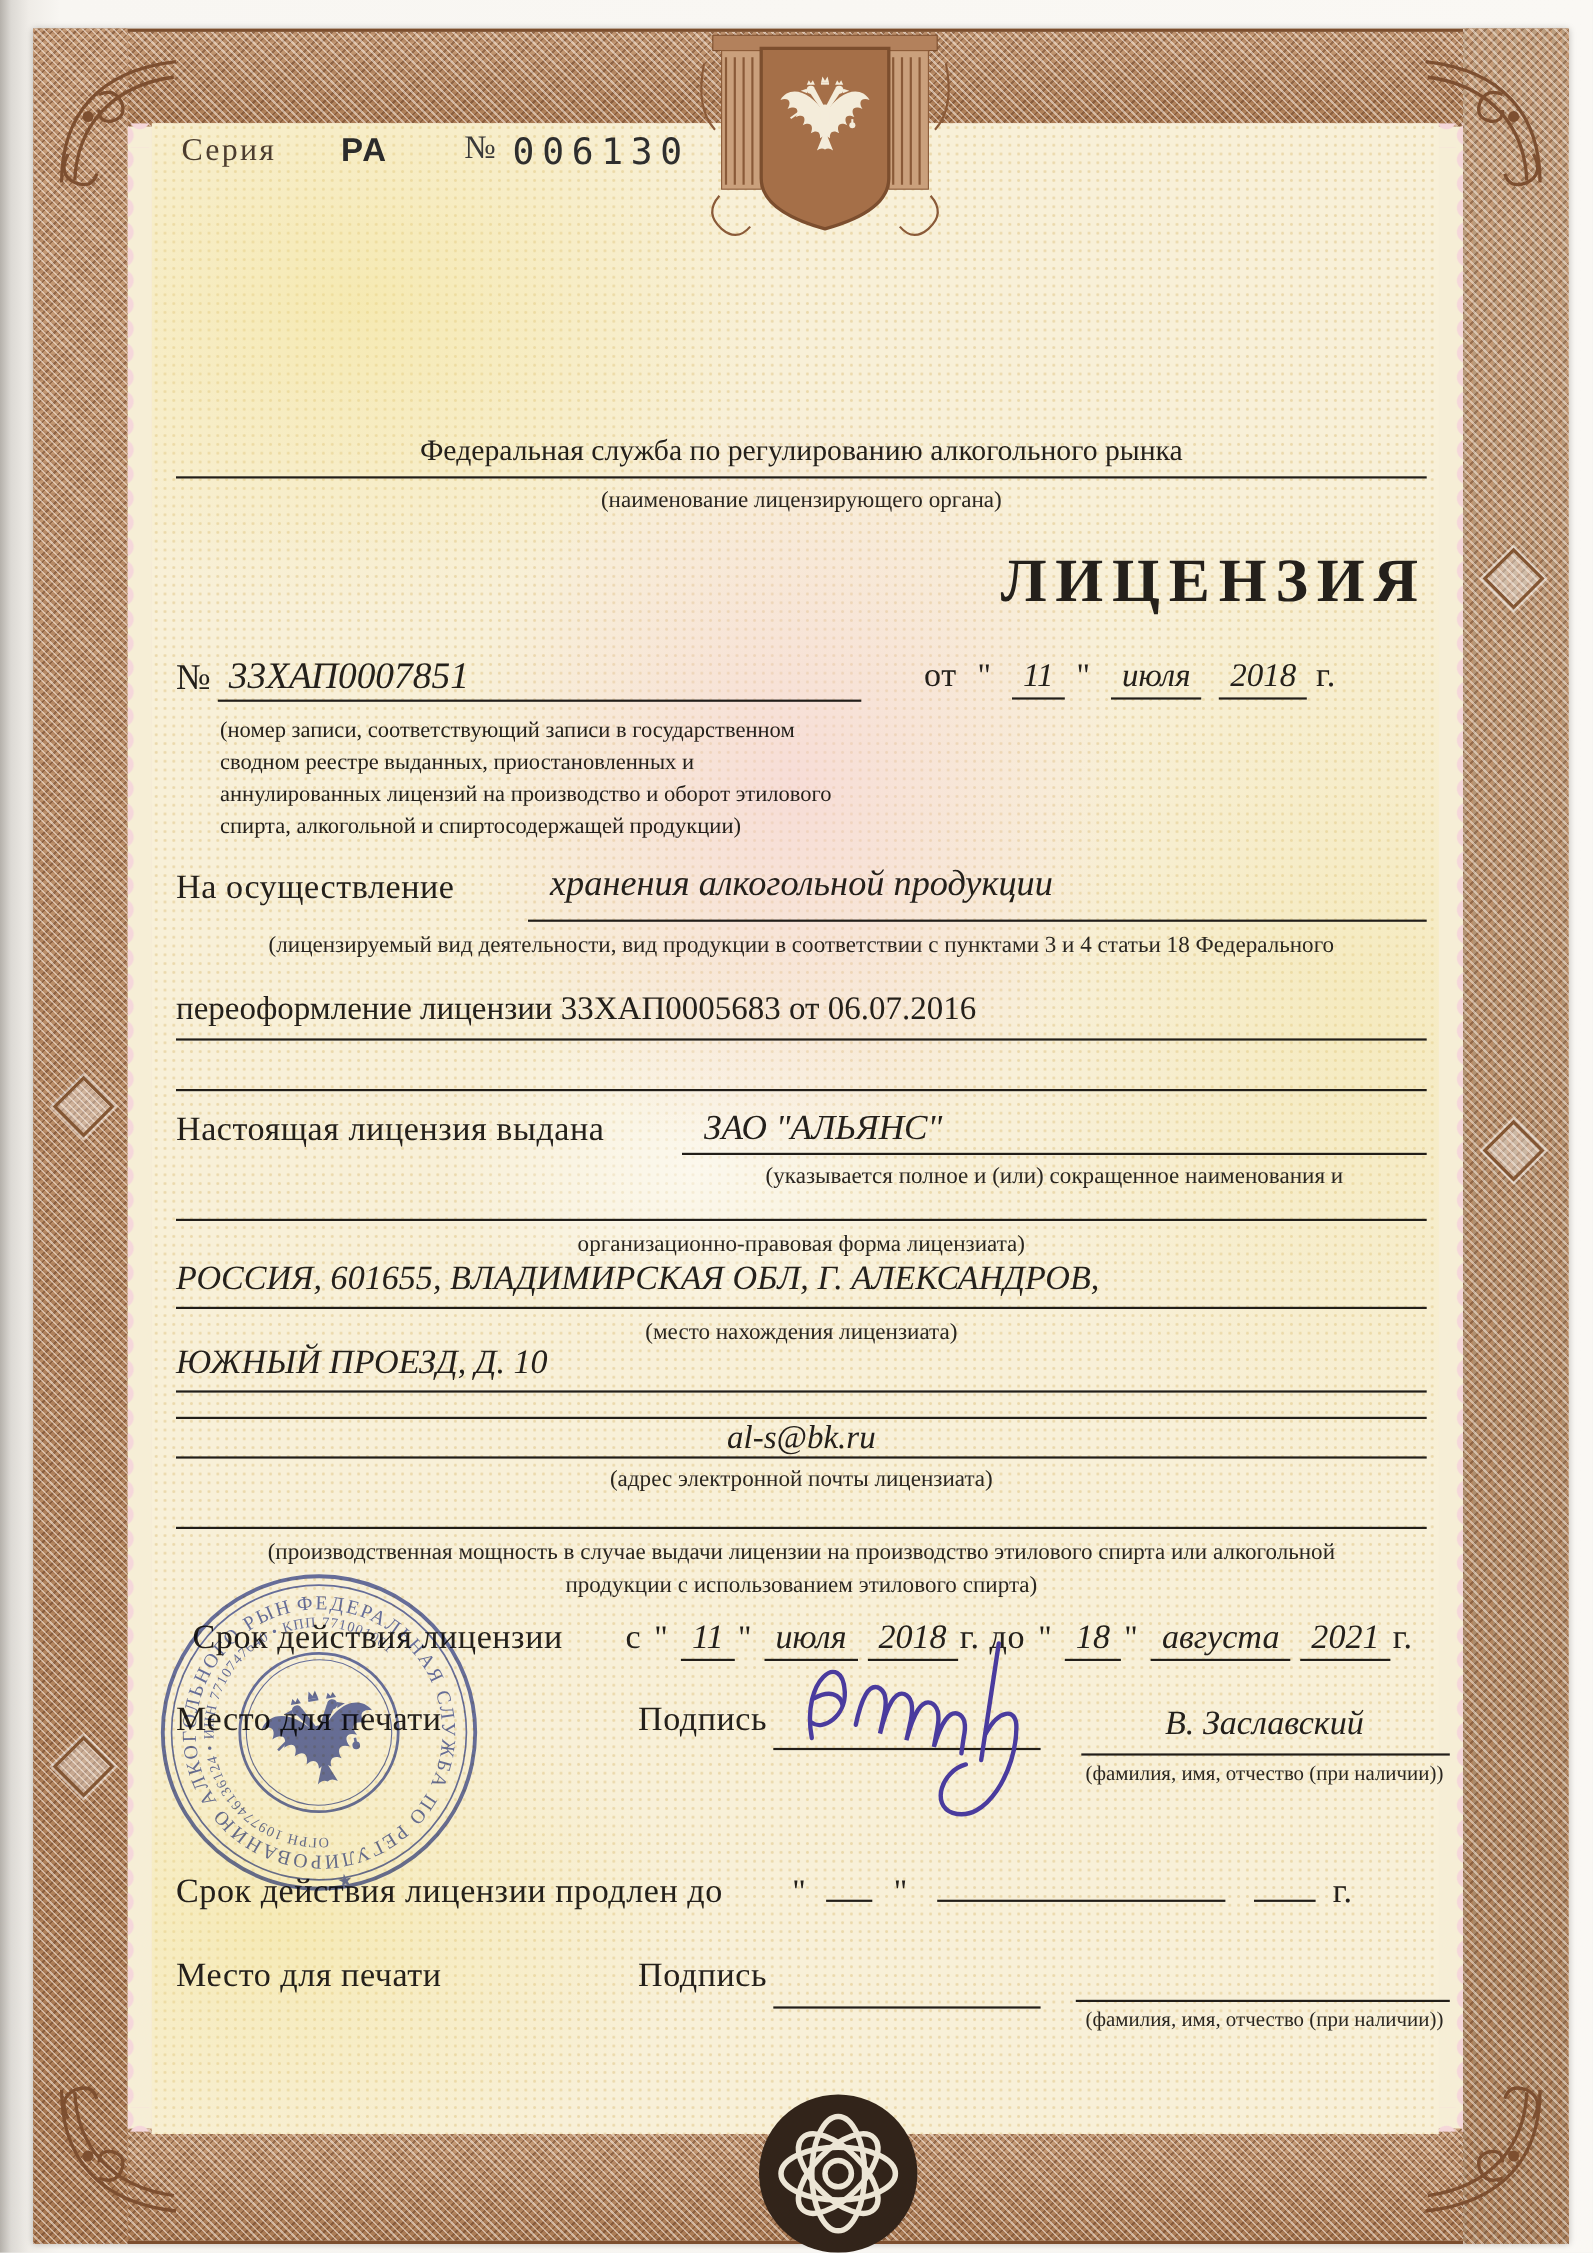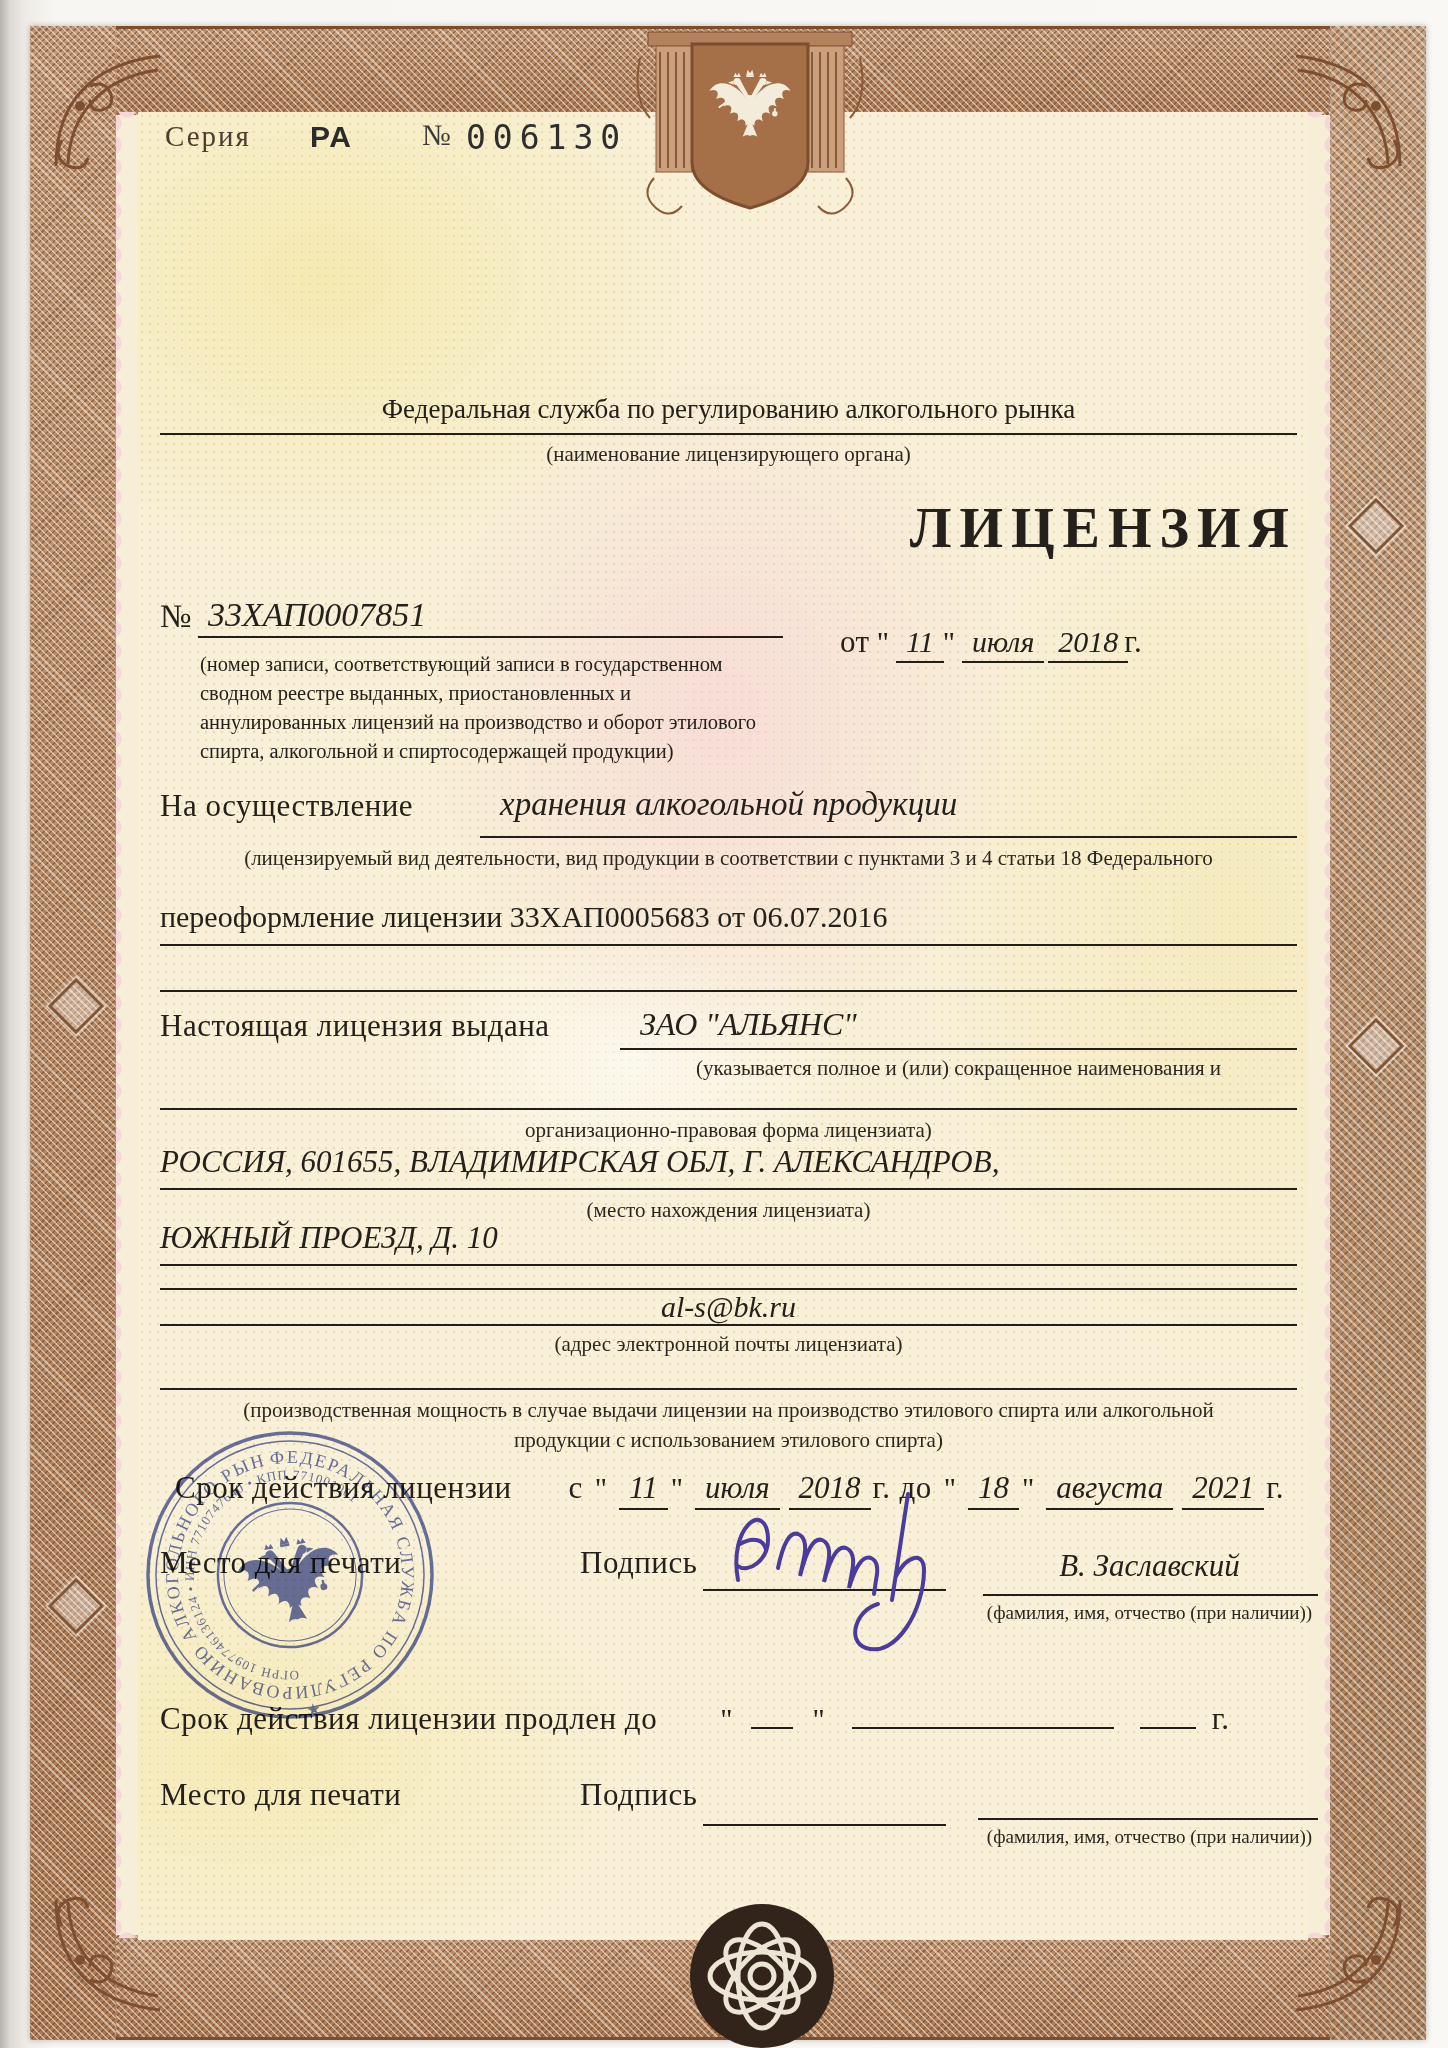--- a/index.html
+++ b/index.html
@@ -165,7 +165,7 @@
 
         <span class="abs lbl" style="left:0;top:486px;font-size:33px">№</span>
         <span class="abs val" style="left:38px;top:484px;width:565px;font-size:34px">33ХАП0007851</span>
-        <div class="abs flexrow" style="left:680px;top:512px;gap:4px">
+        <div class="abs flexrow" style="left:680px;top:484px;gap:16px">
           <span class="lbl">от</span>
           <span class="q">"</span>
           <span class="val" style="font-size:30px">11</span>

